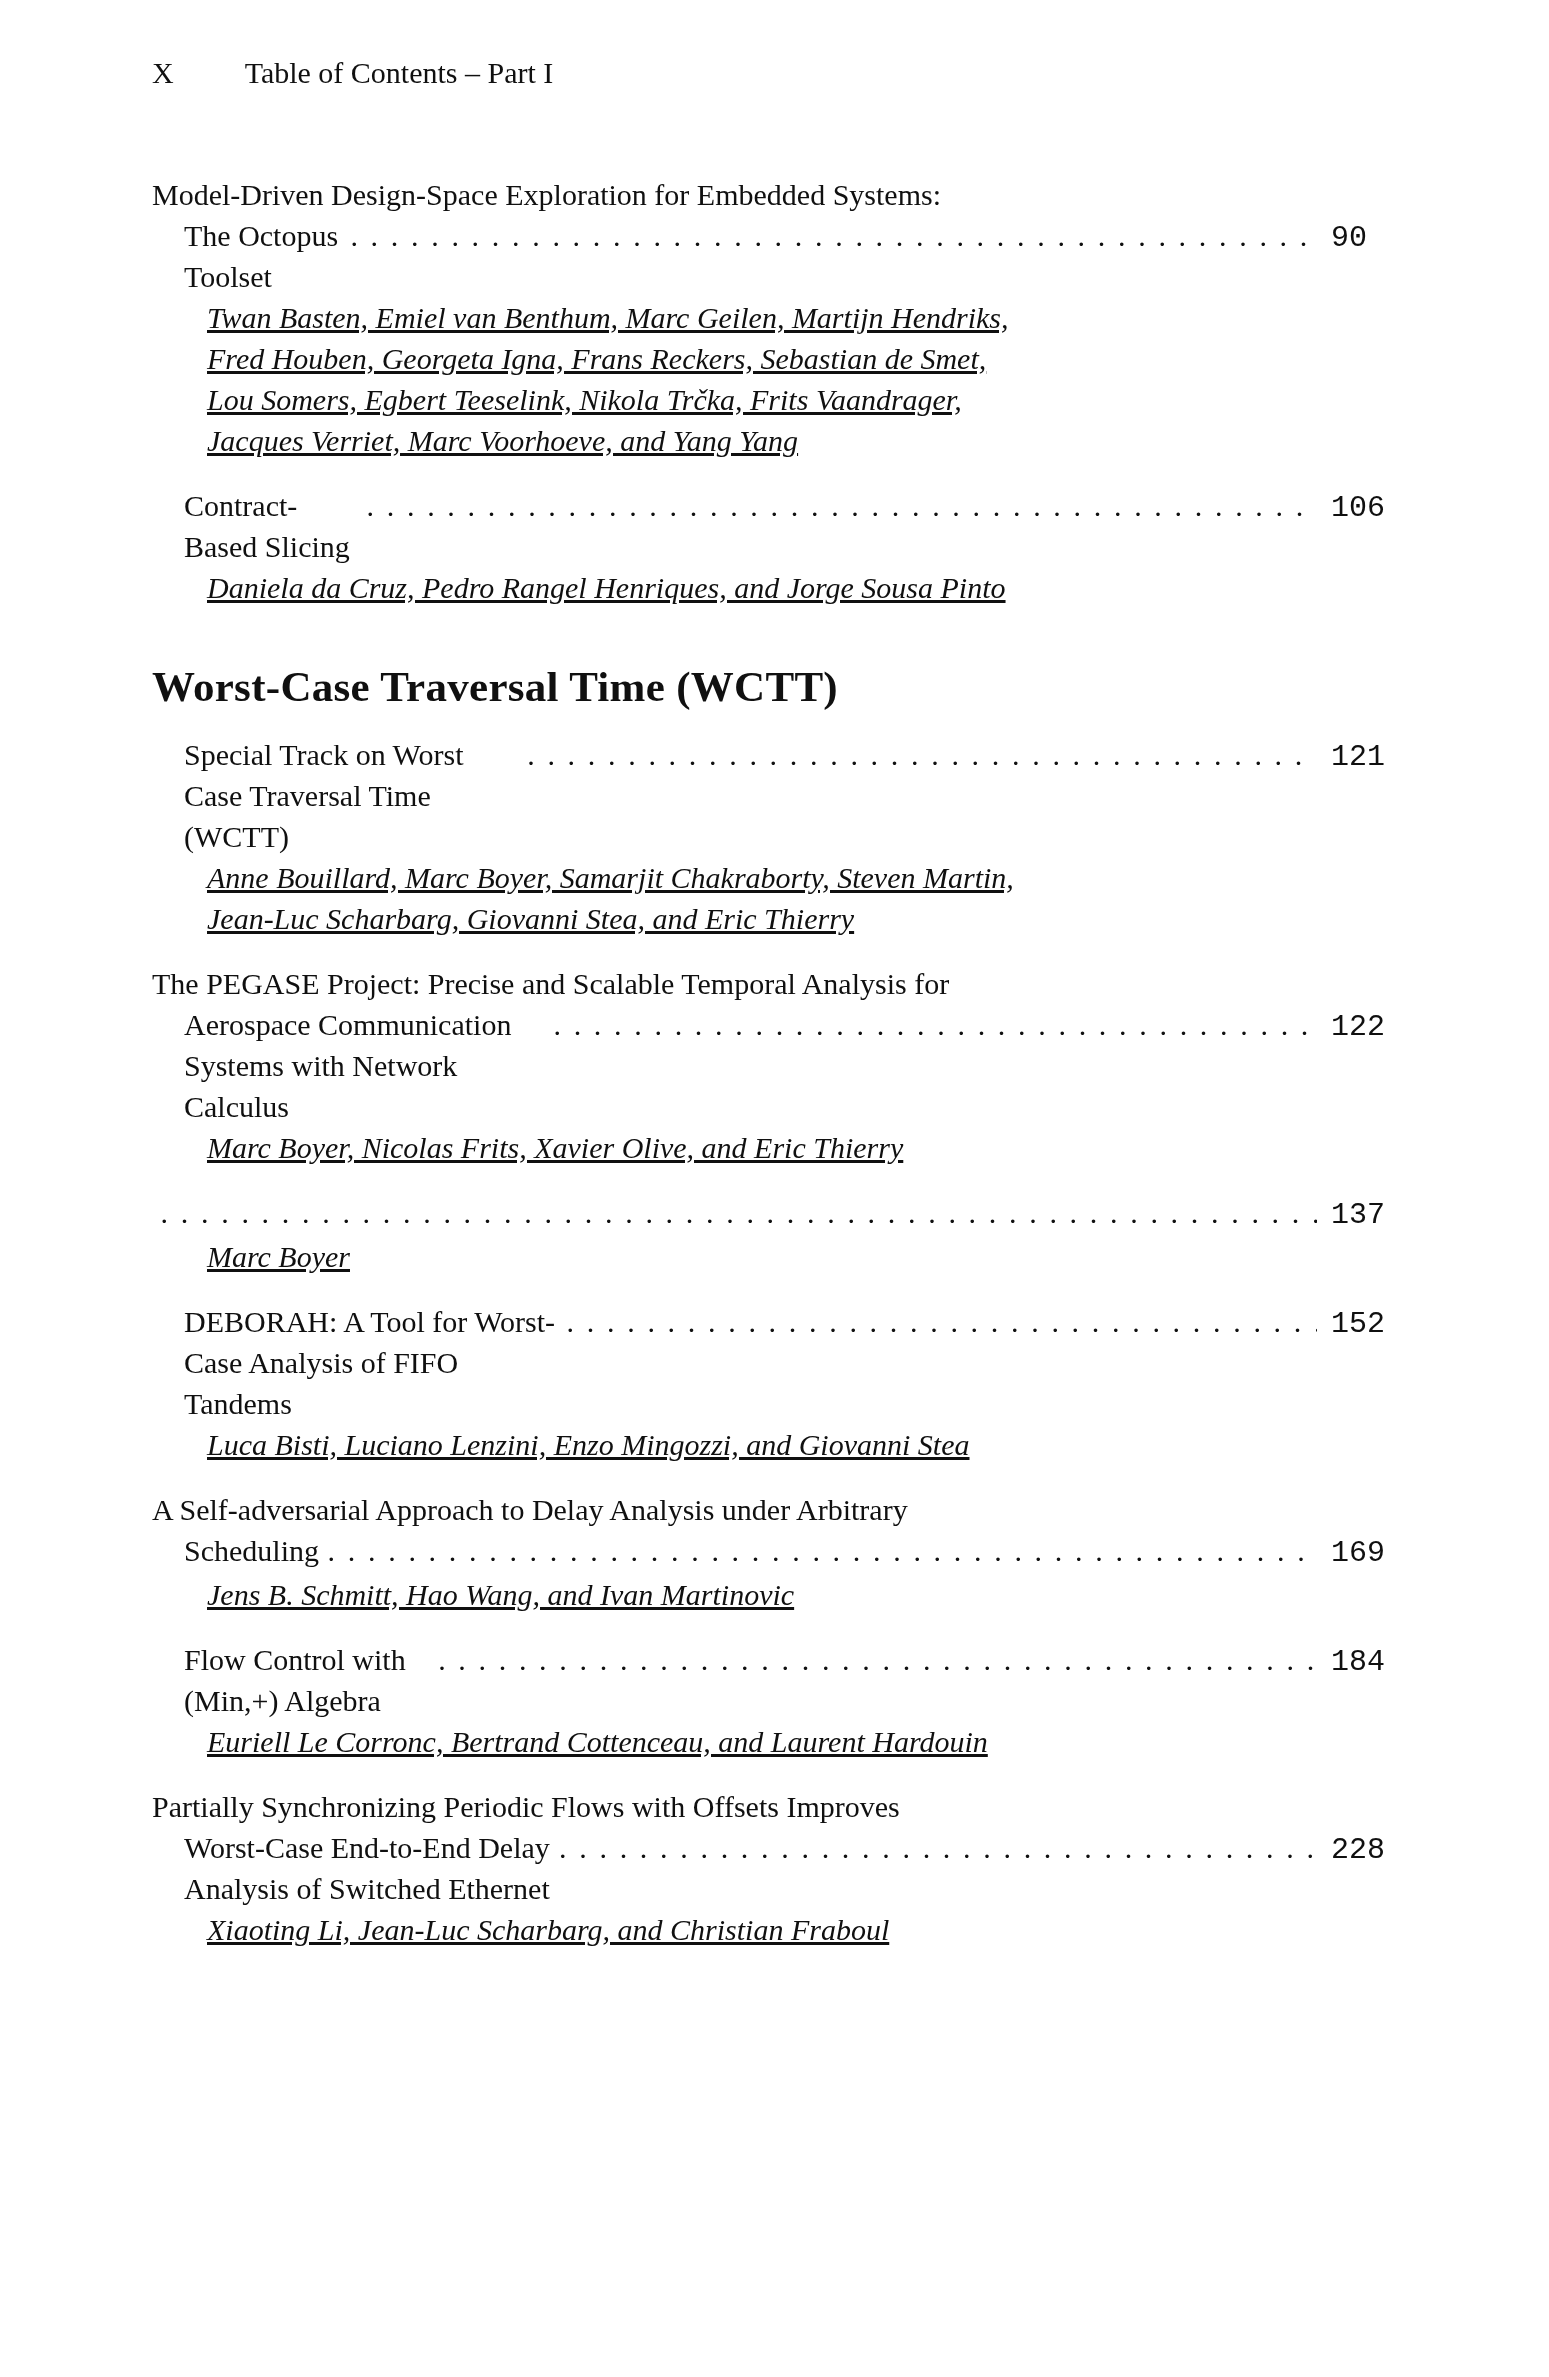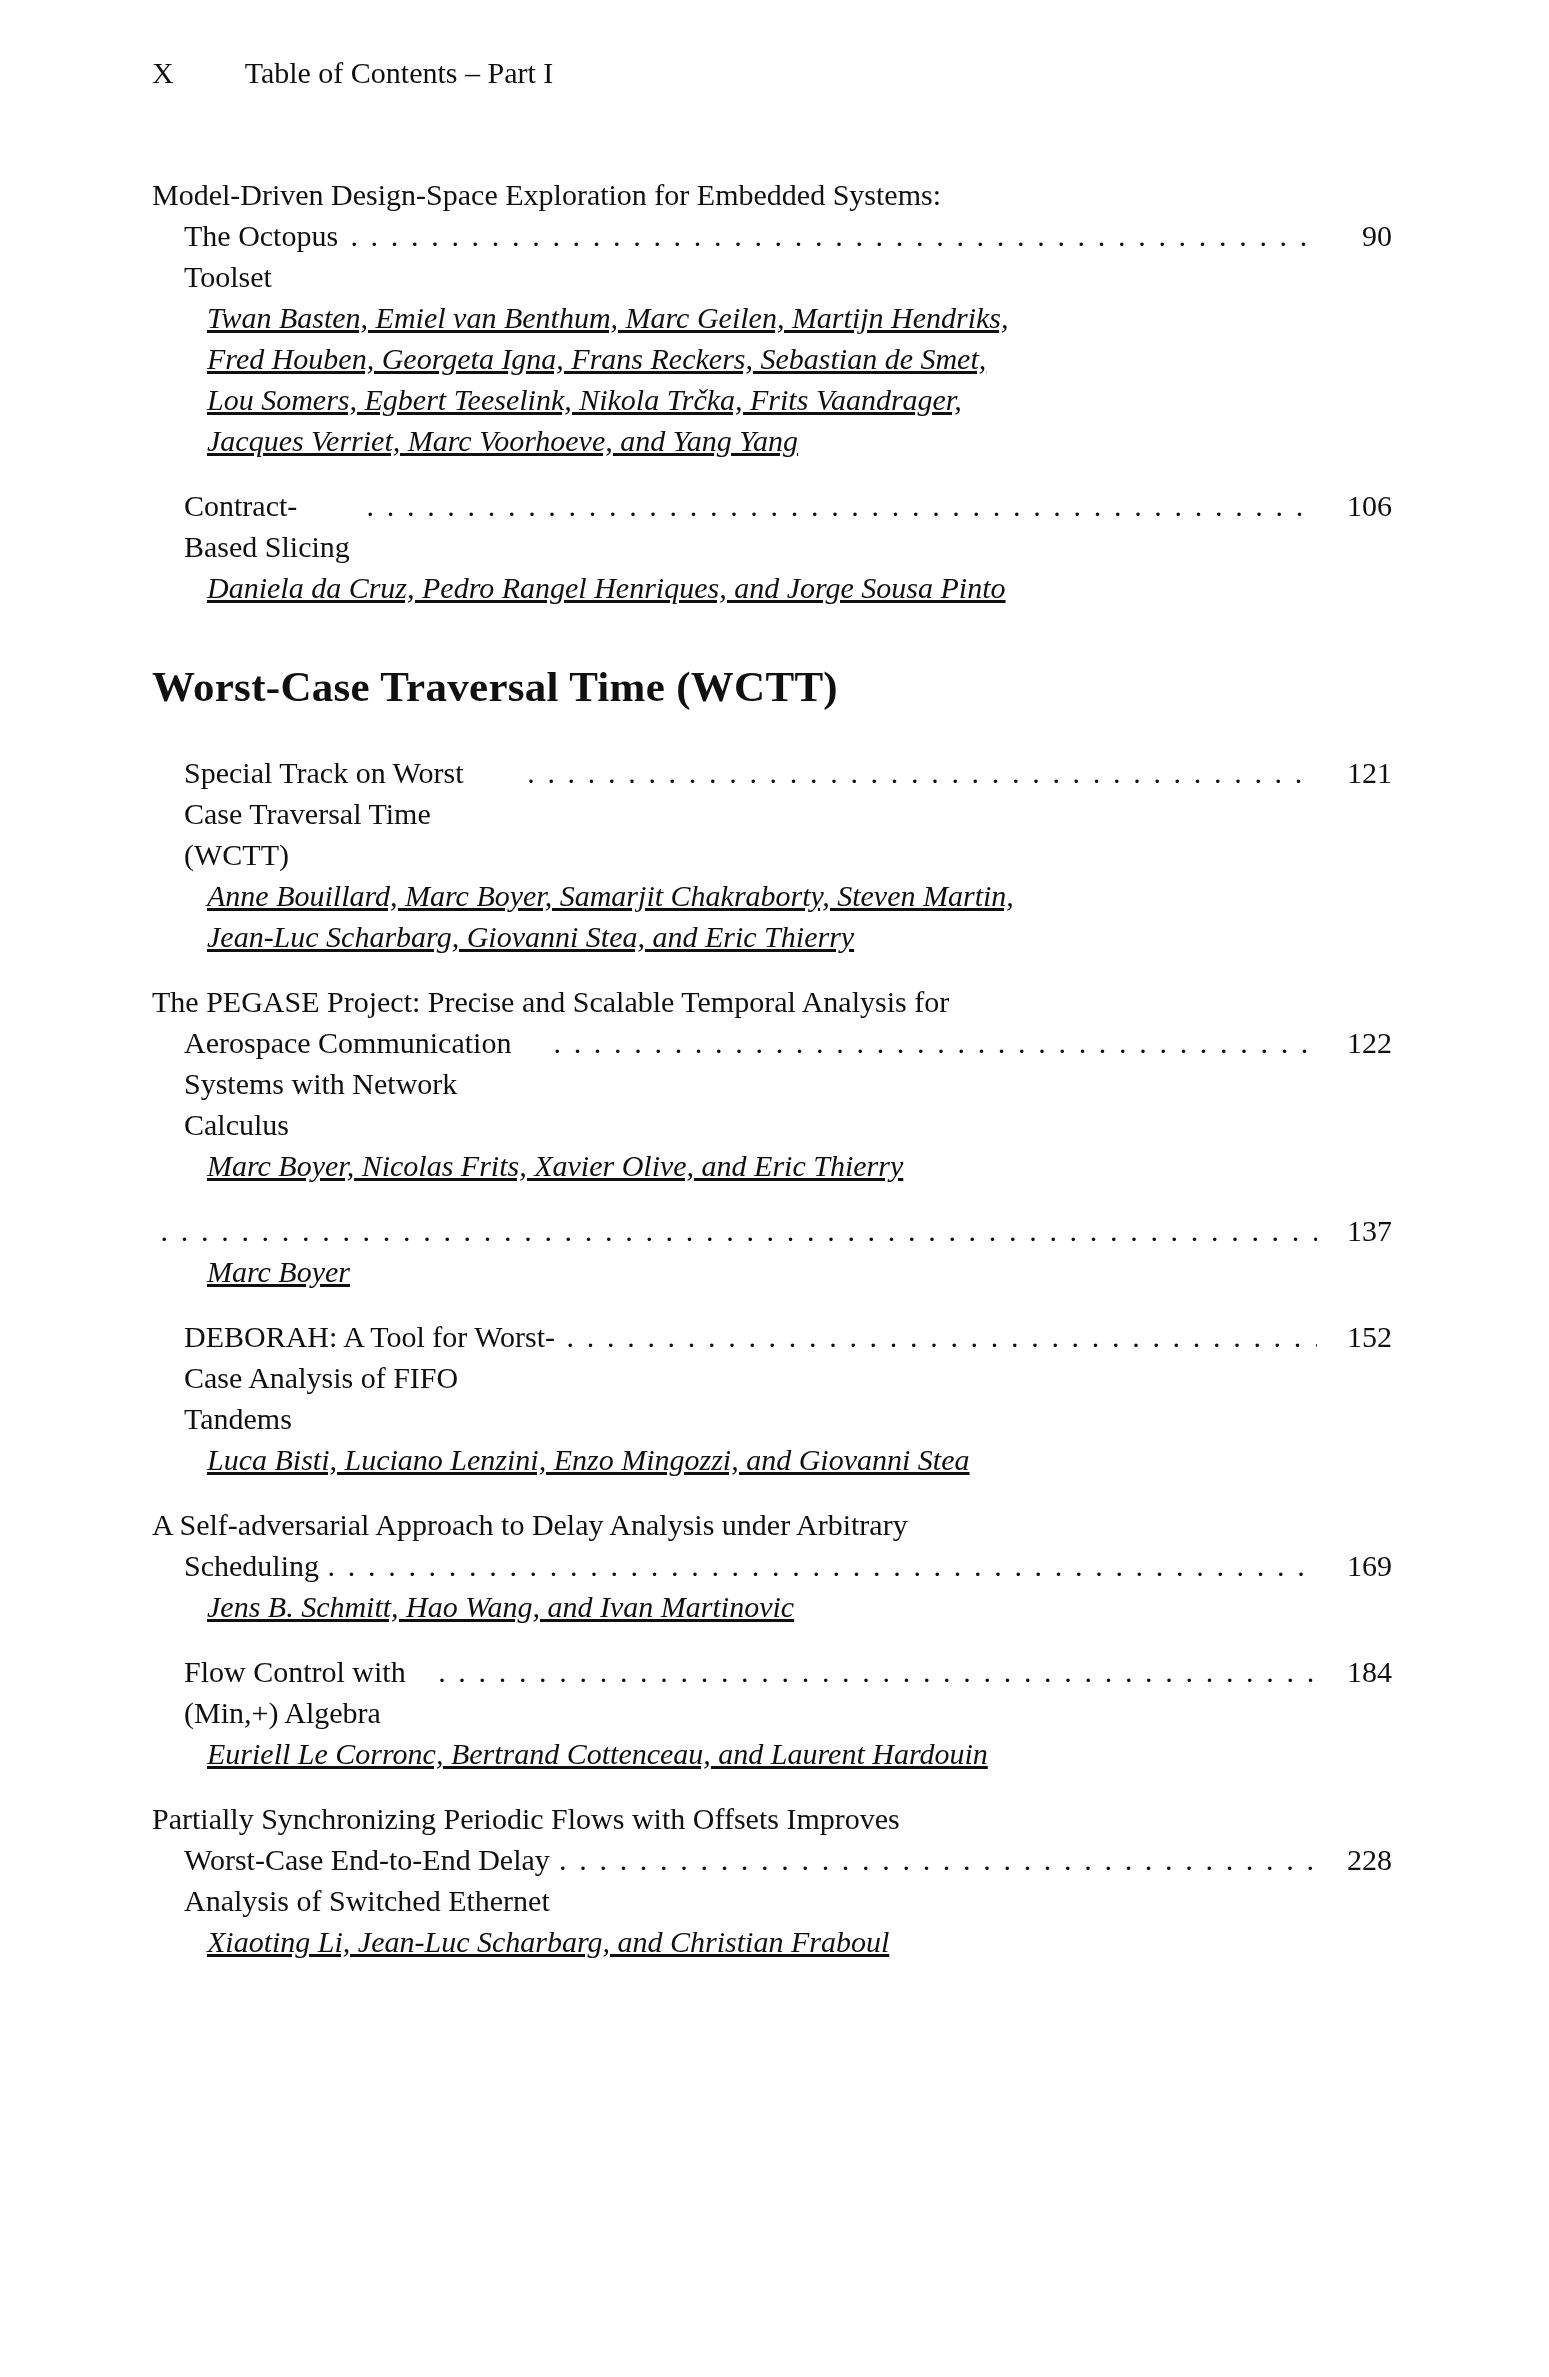--- a/index.html
+++ b/index.html
@@ -47,7 +47,8 @@
     flex: 0 0 auto;
     margin-left: 14px;
     min-width: 61px;
-    text-align: right;
+    text-align: left;
+    font-family: Liberation Mono, monospace;
   }
   .authors {
     font-style: italic;

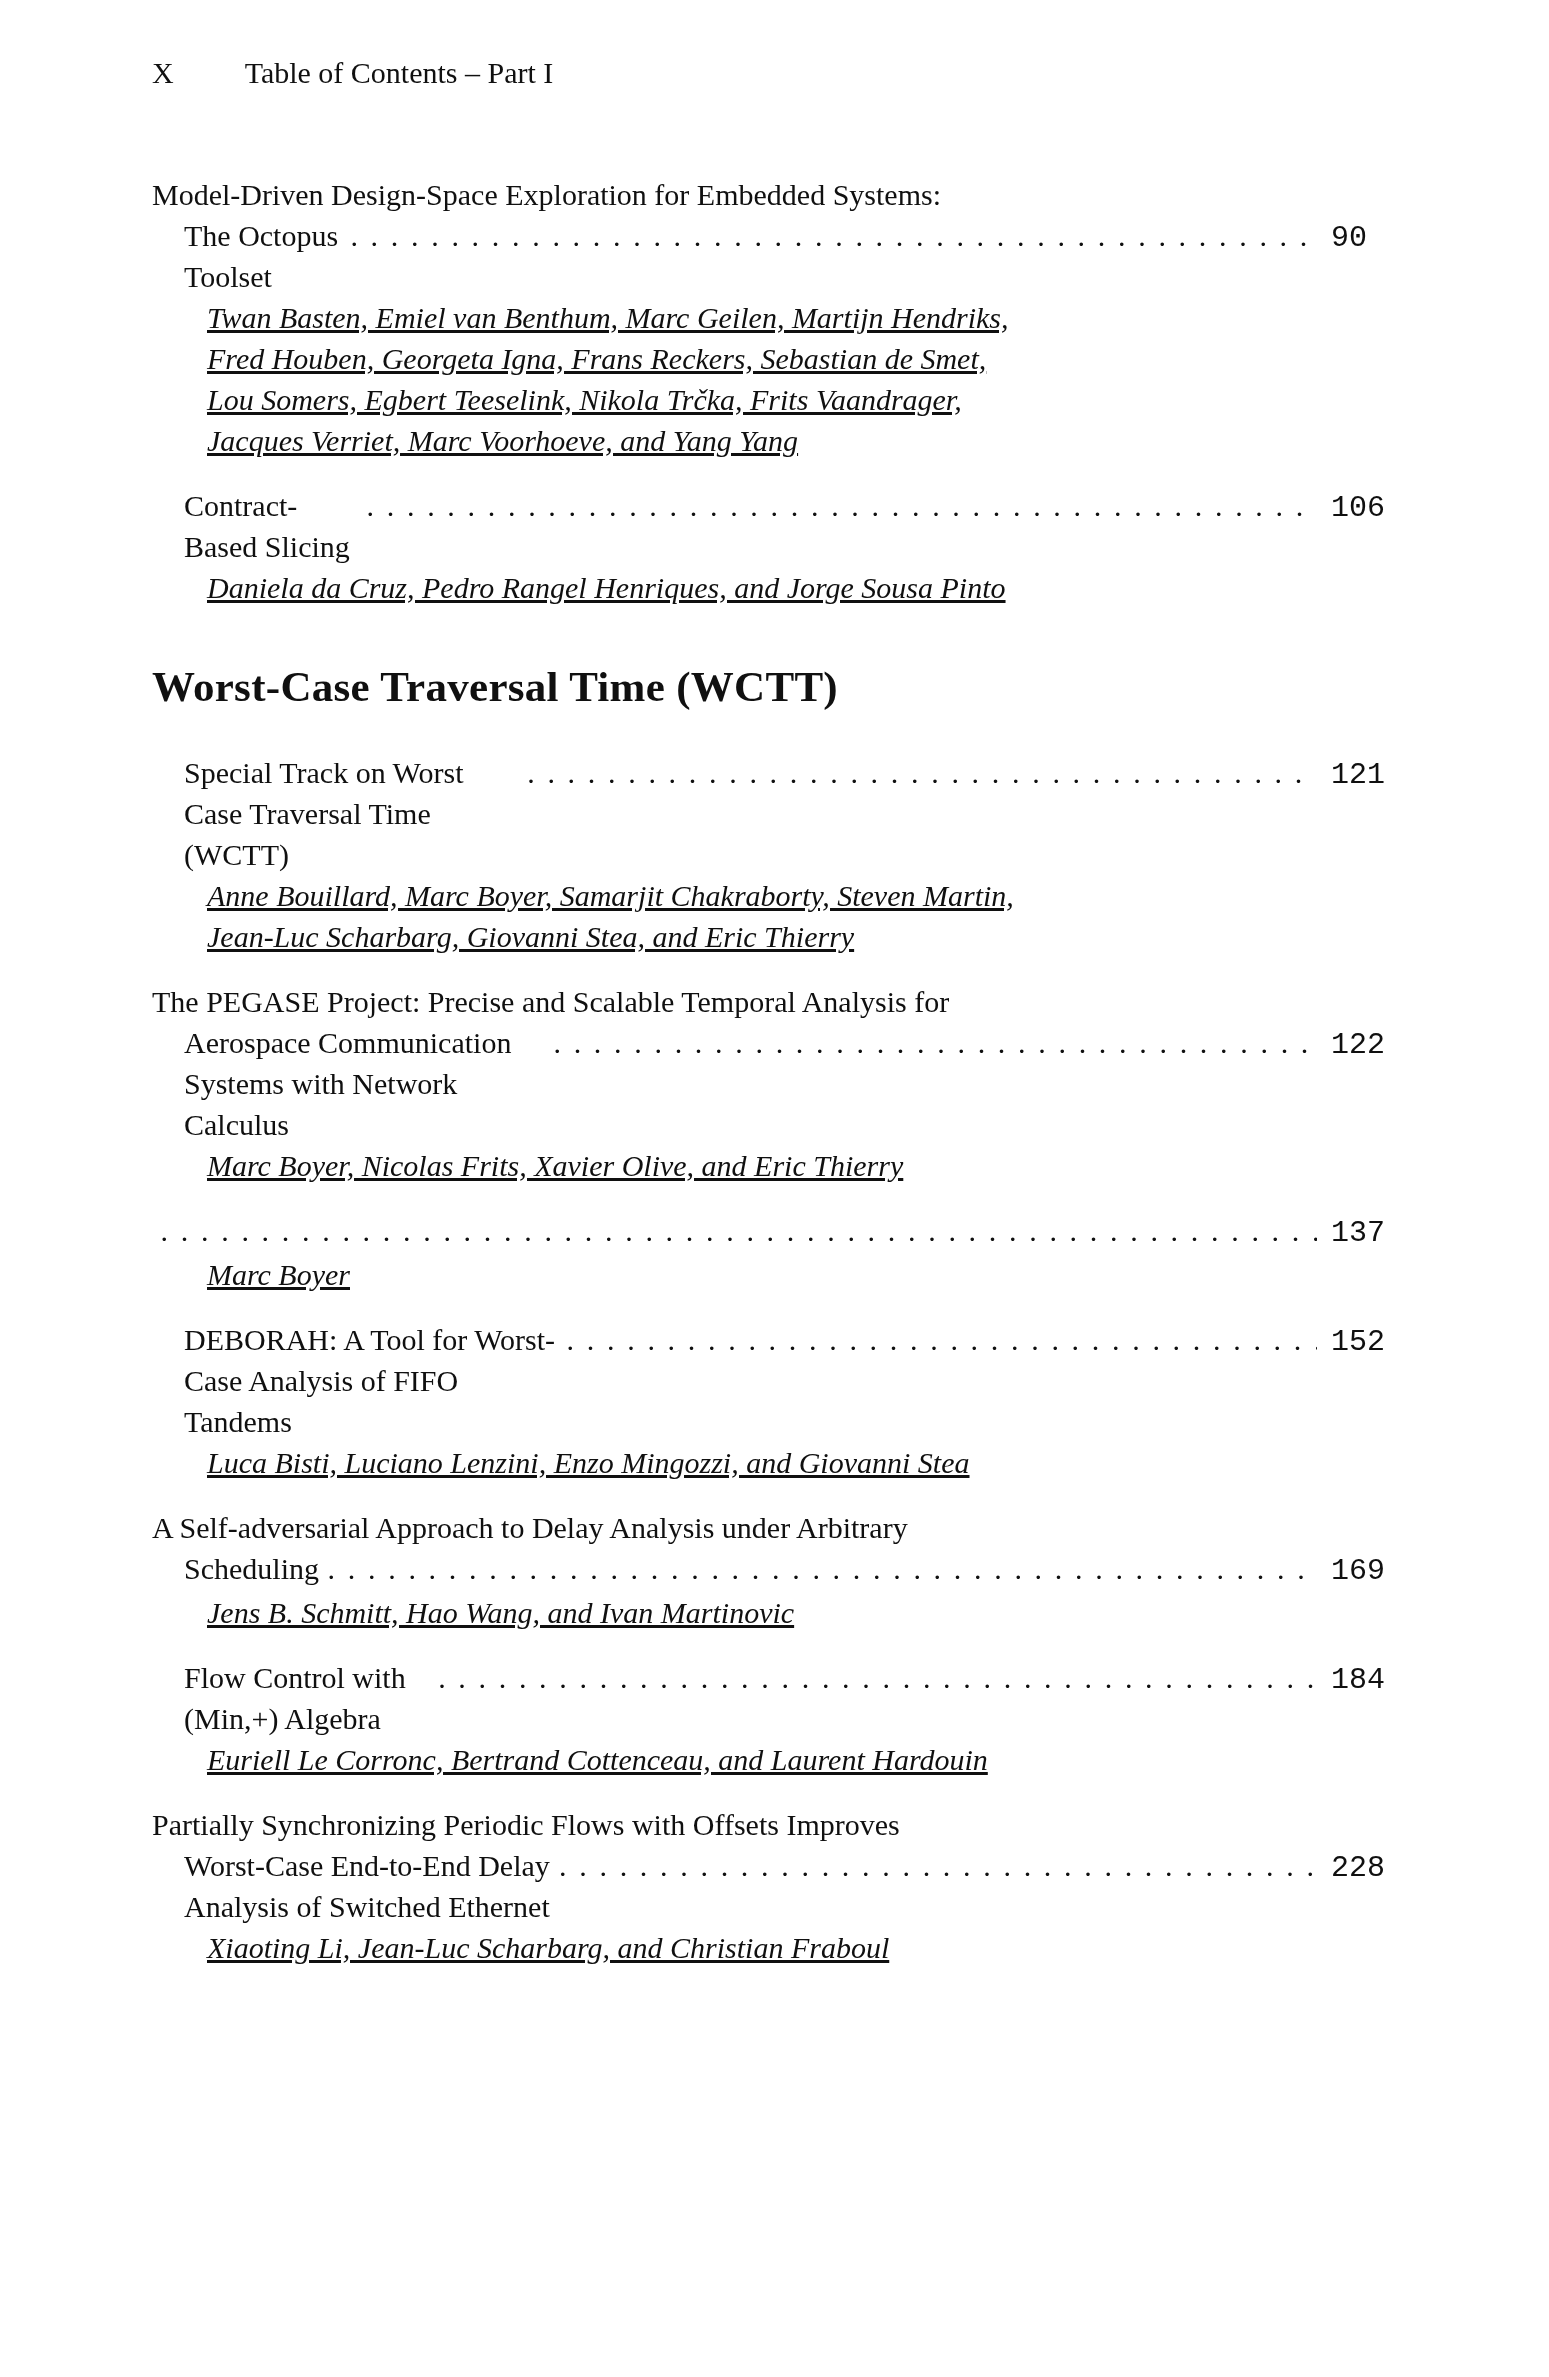--- a/index.html
+++ b/index.html
@@ -59,7 +59,7 @@
     font-weight: bold;
     font-size: 43px;
     line-height: 50px;
-    margin: 54px 0 40px 0;
+    margin: 54px 0 22px 0;
     letter-spacing: 0.3px;
   }
 </style>

